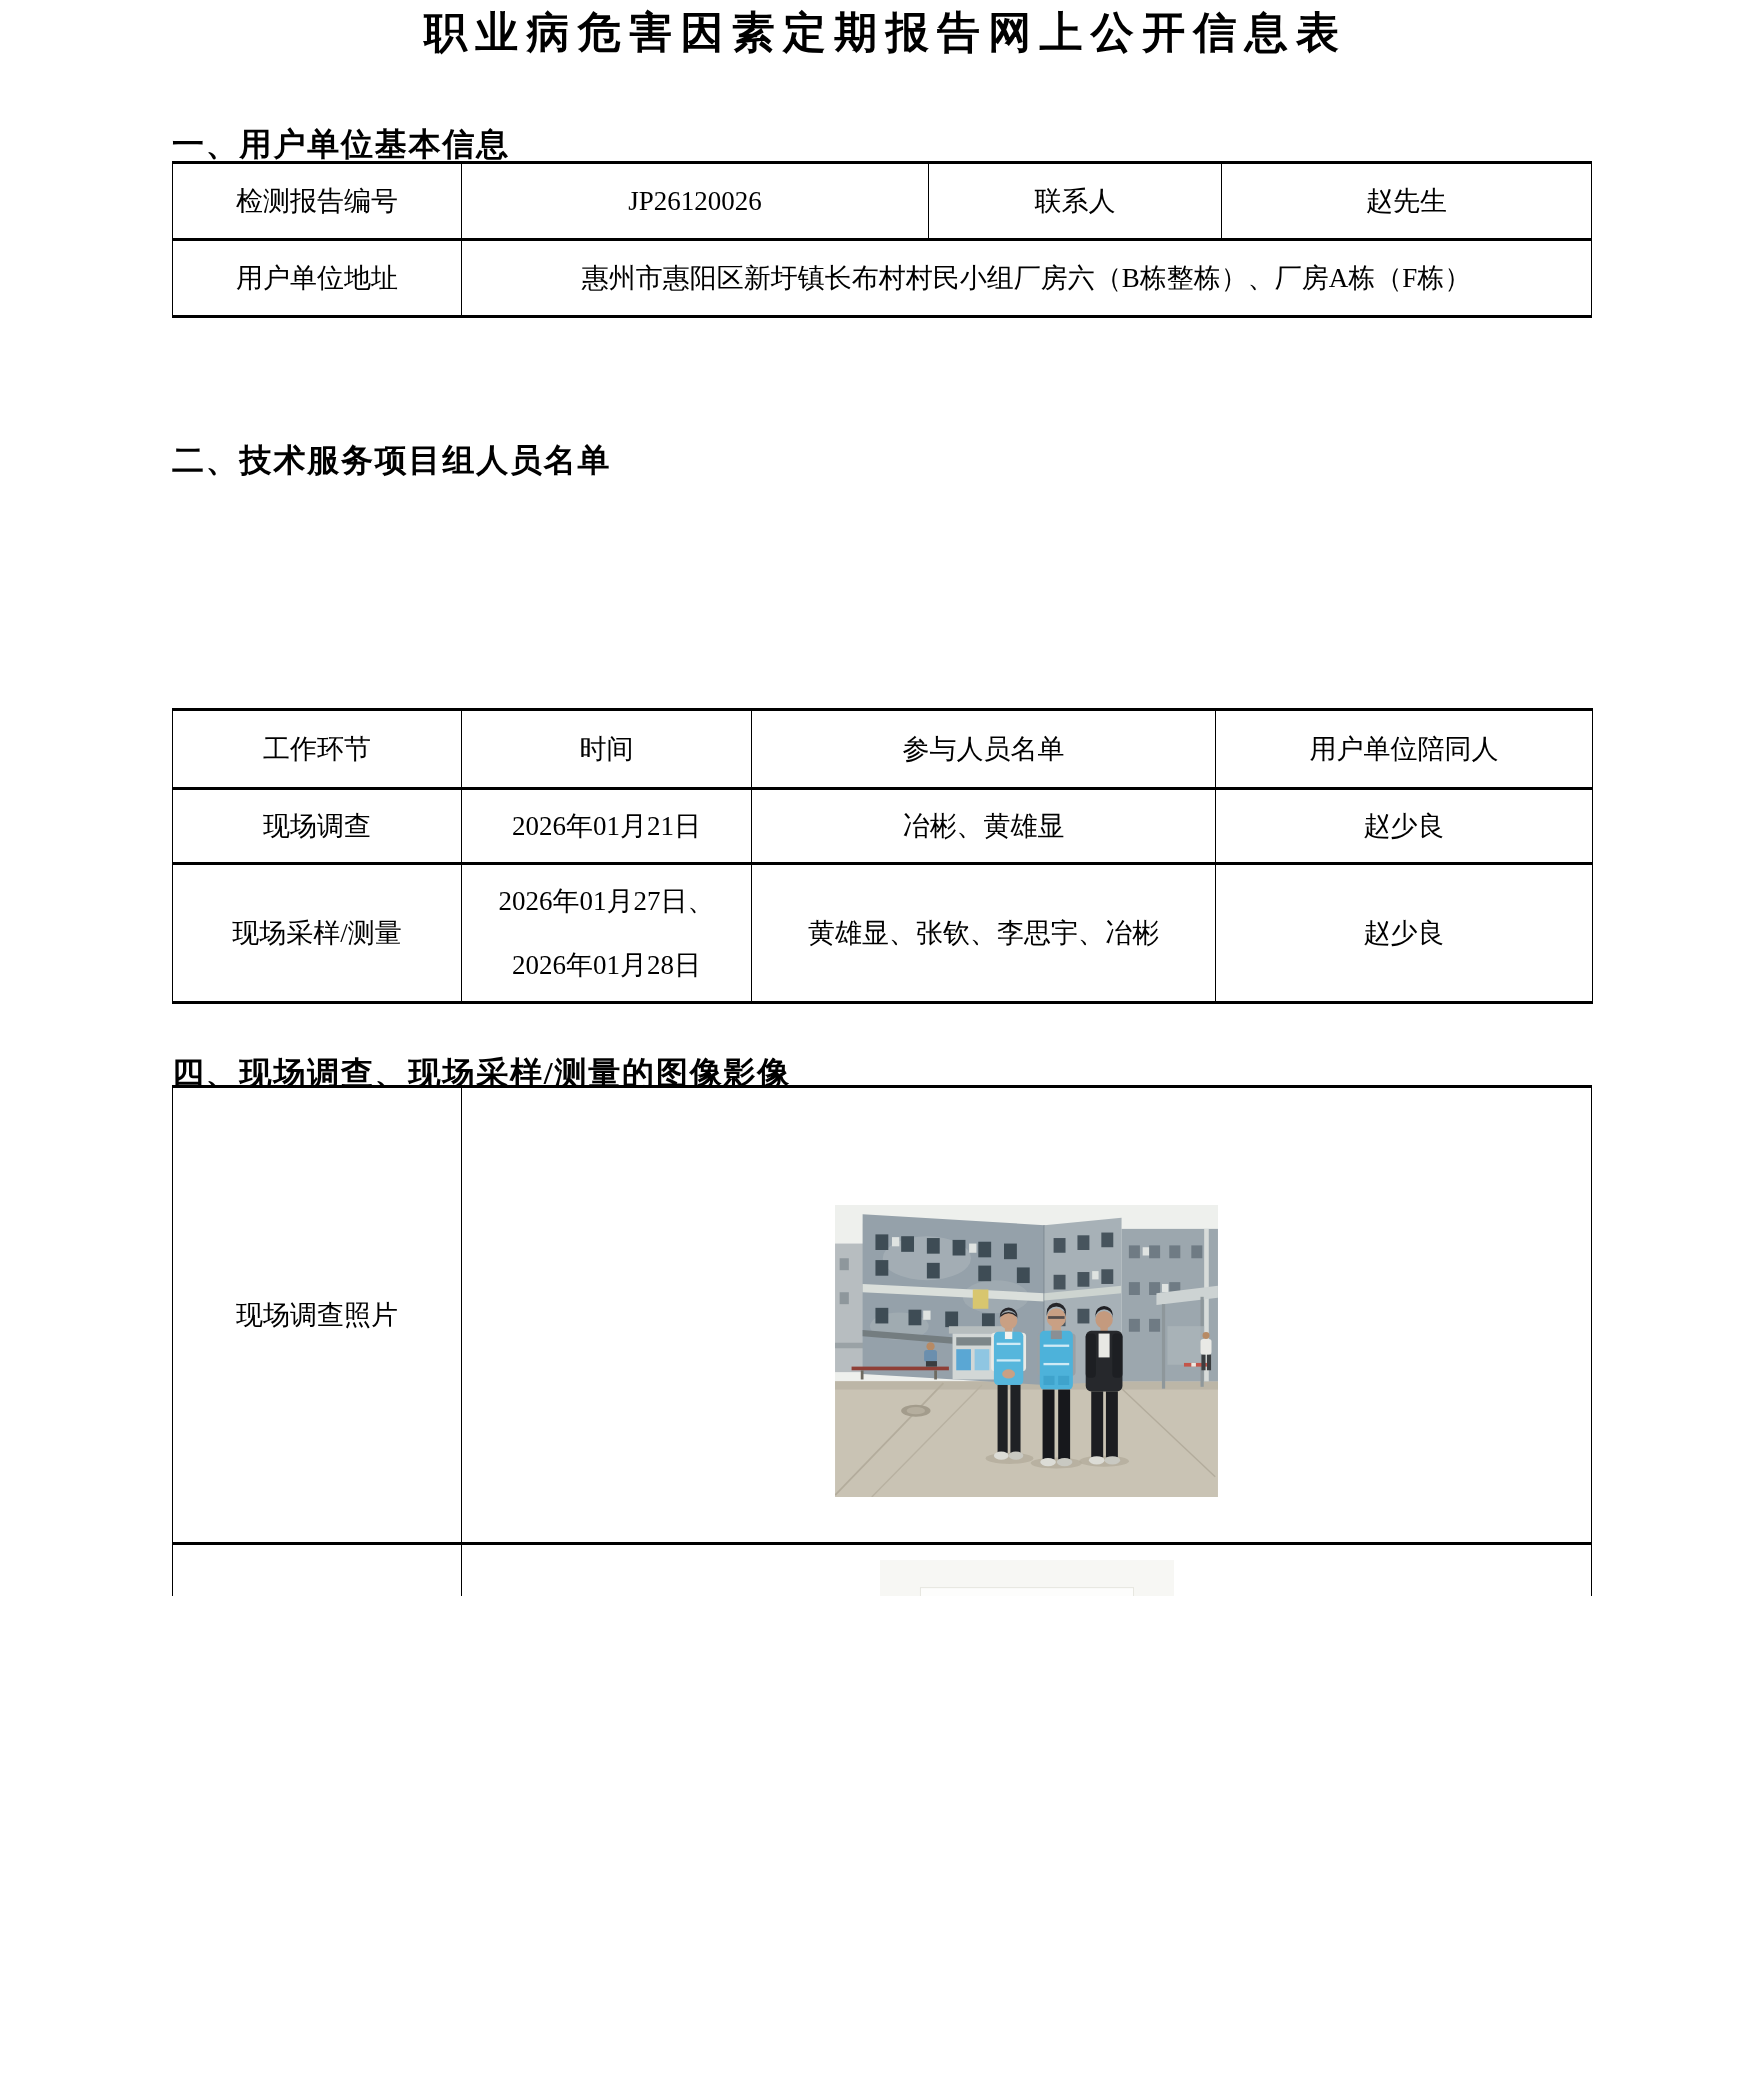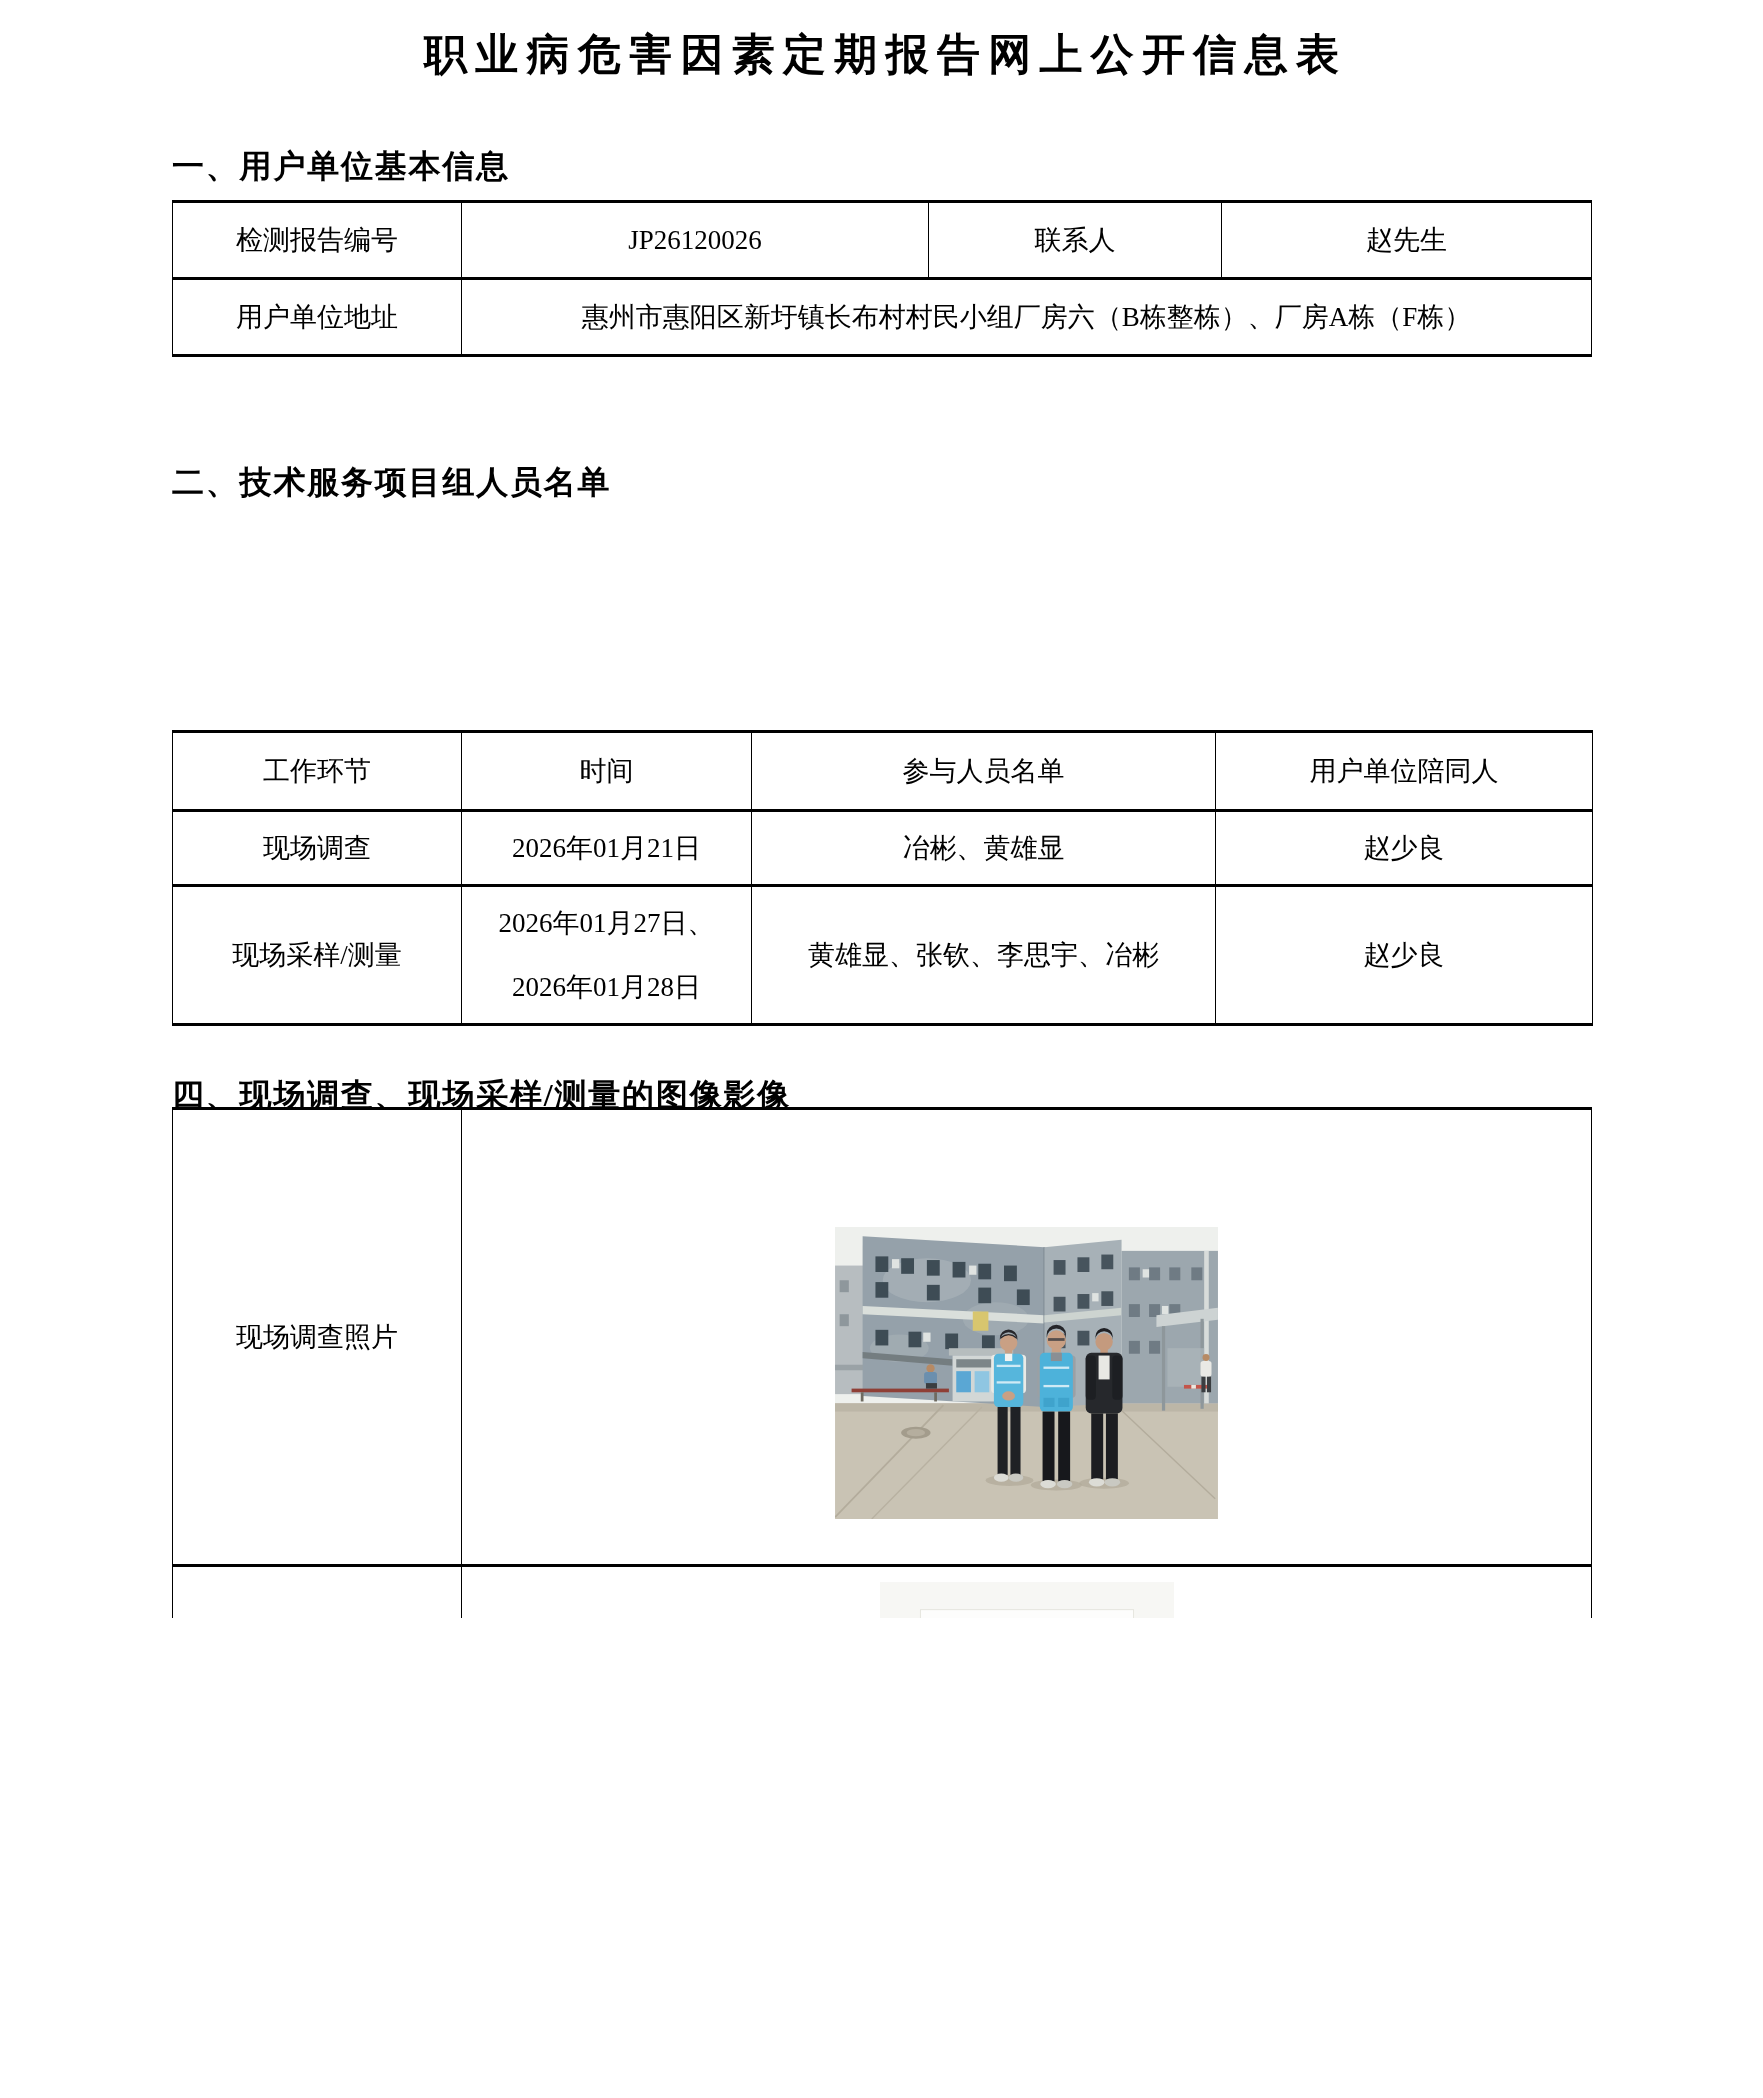--- a/index.html
+++ b/index.html
@@ -7,7 +7,6 @@
     position:relative; width:1763px; height:1596px; background:#ffffff;
     font-family:"Liberation Serif","DejaVu Serif",serif; color:#000;
     overflow:hidden;
-    margin-top:22px;
   }
   .doc-title {
     position:absolute; top:7.3px; left:0; width:1763px; text-align:center;

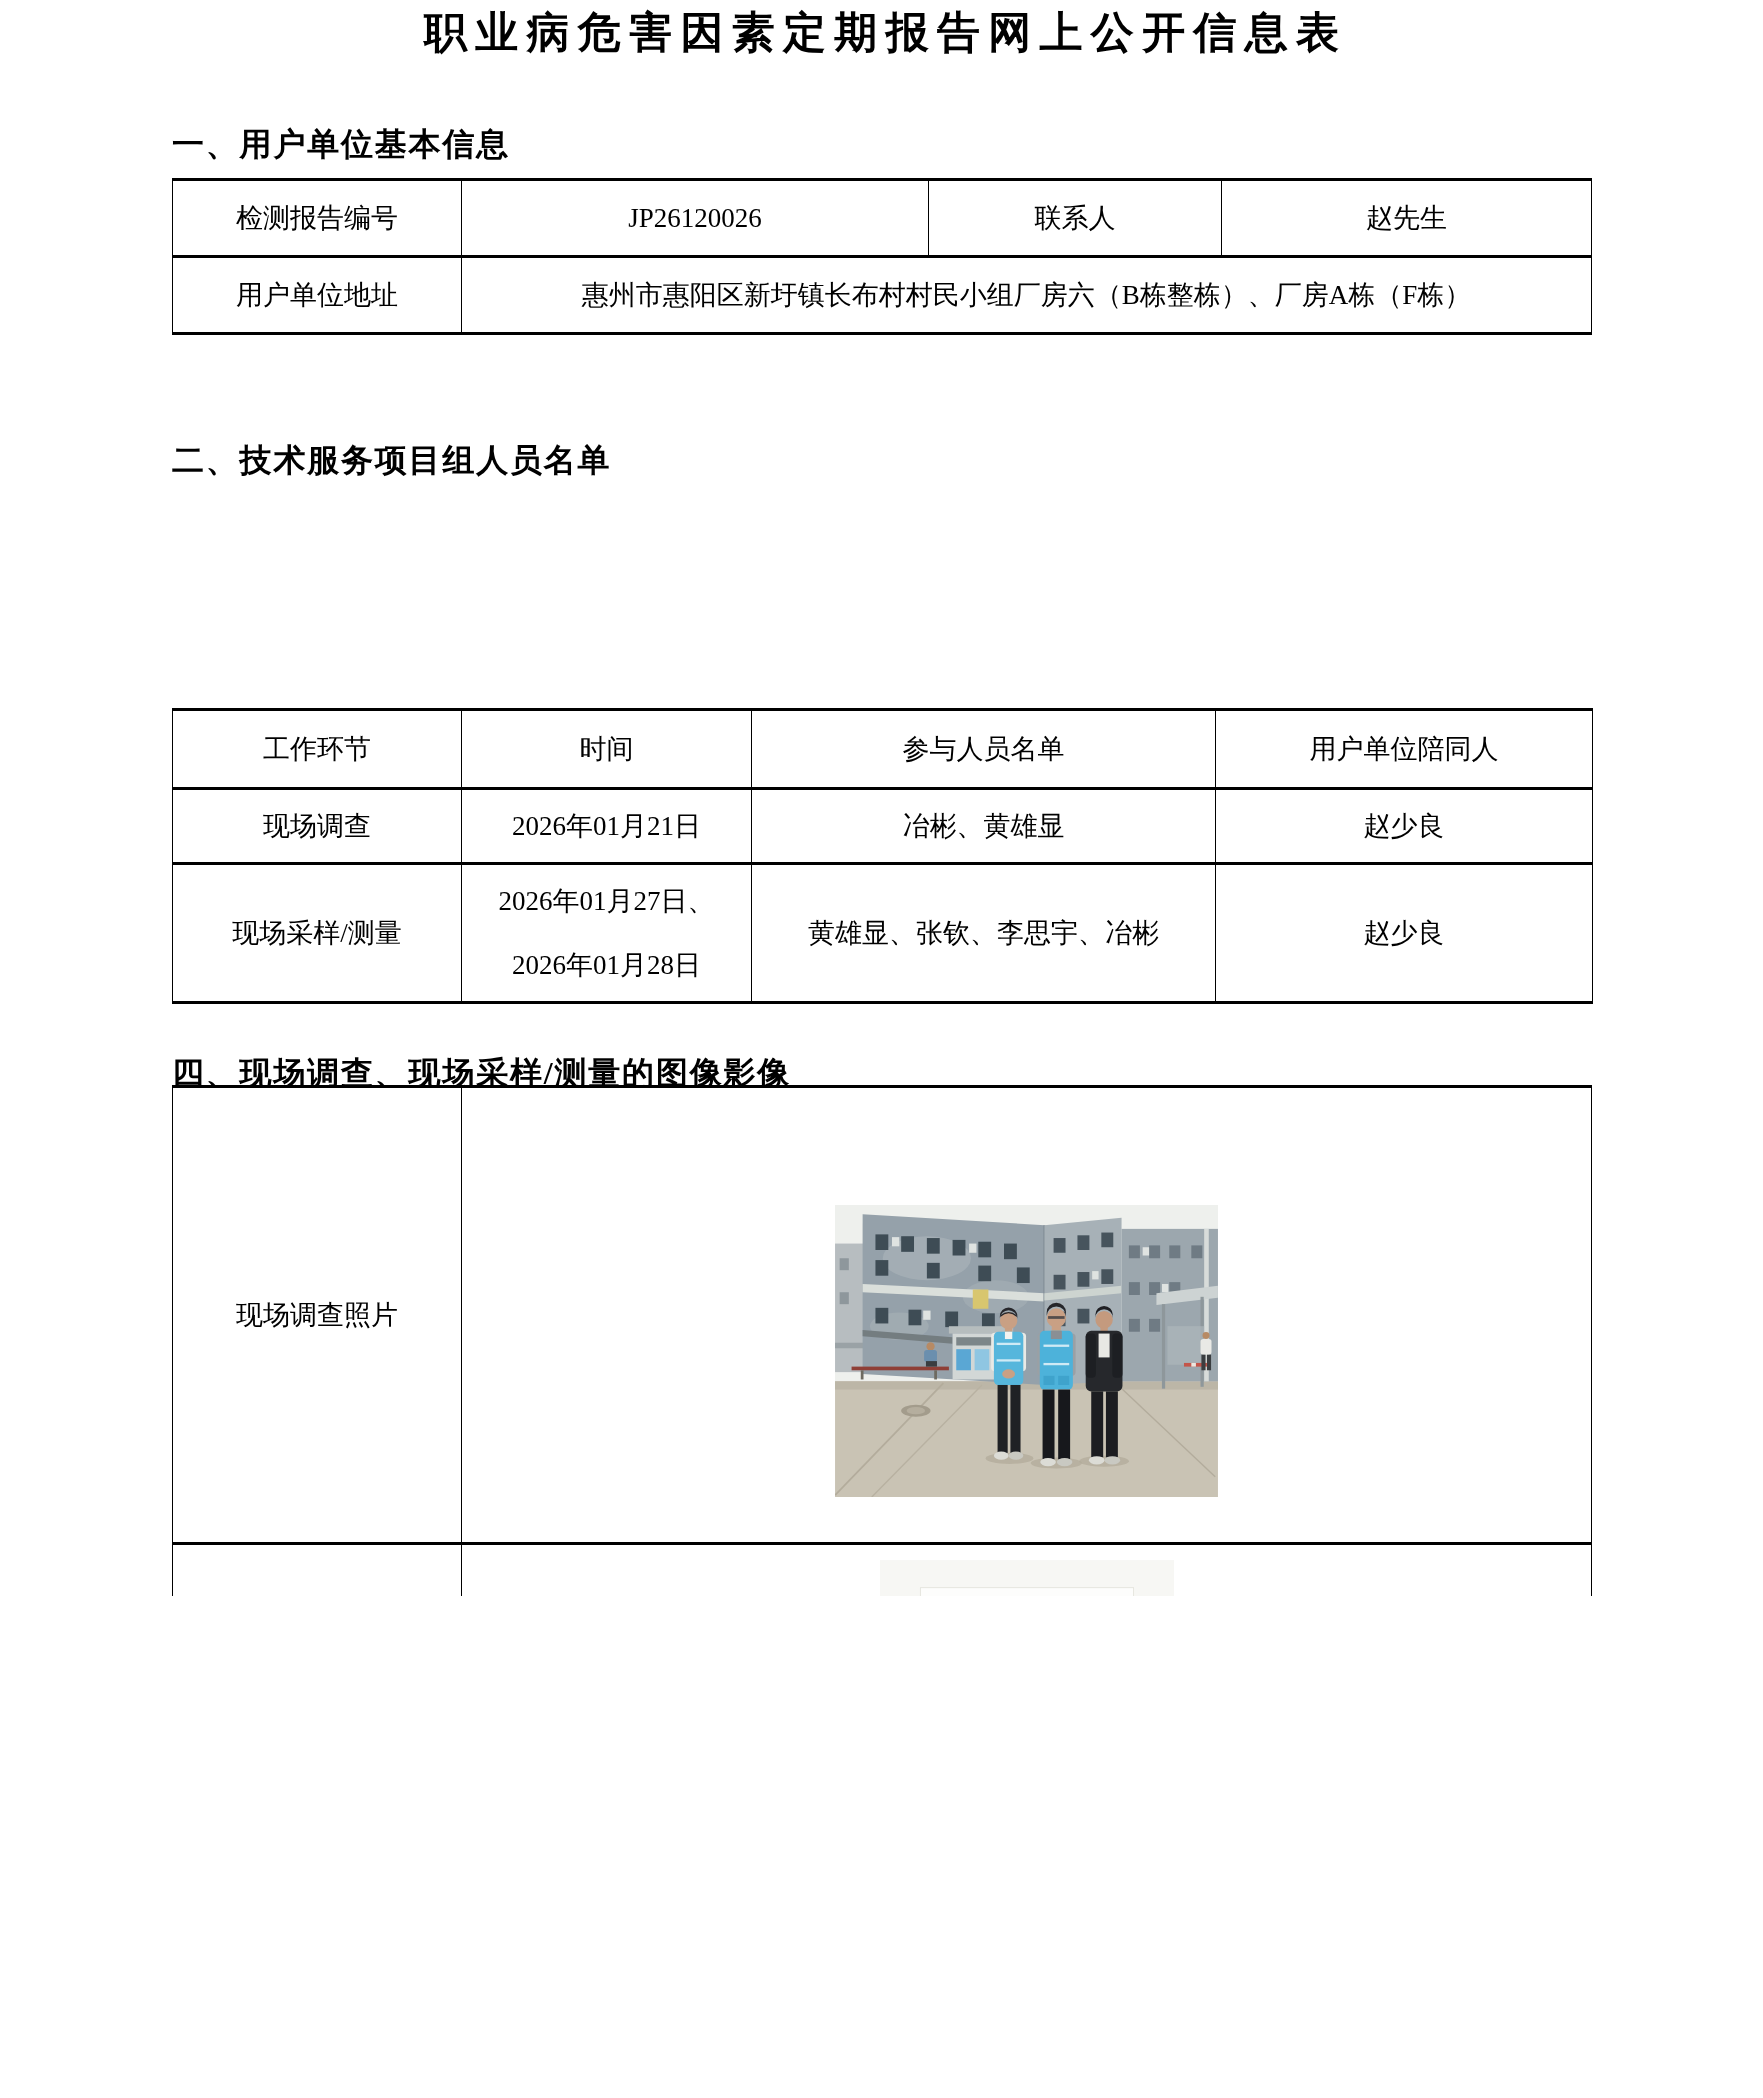--- a/index.html
+++ b/index.html
@@ -31,7 +31,7 @@
     text-align:center; vertical-align:middle;
     font-size:27px; padding:0 9.2px; overflow:hidden;
   }
-  #t1 { top:178px;padding-left:12px; }
+  #t1 { top:161px;padding-left:12px; }
   #t2 { top:473px; }
   #t3 { top:708px; }
   #t4 { top:1085px; }

